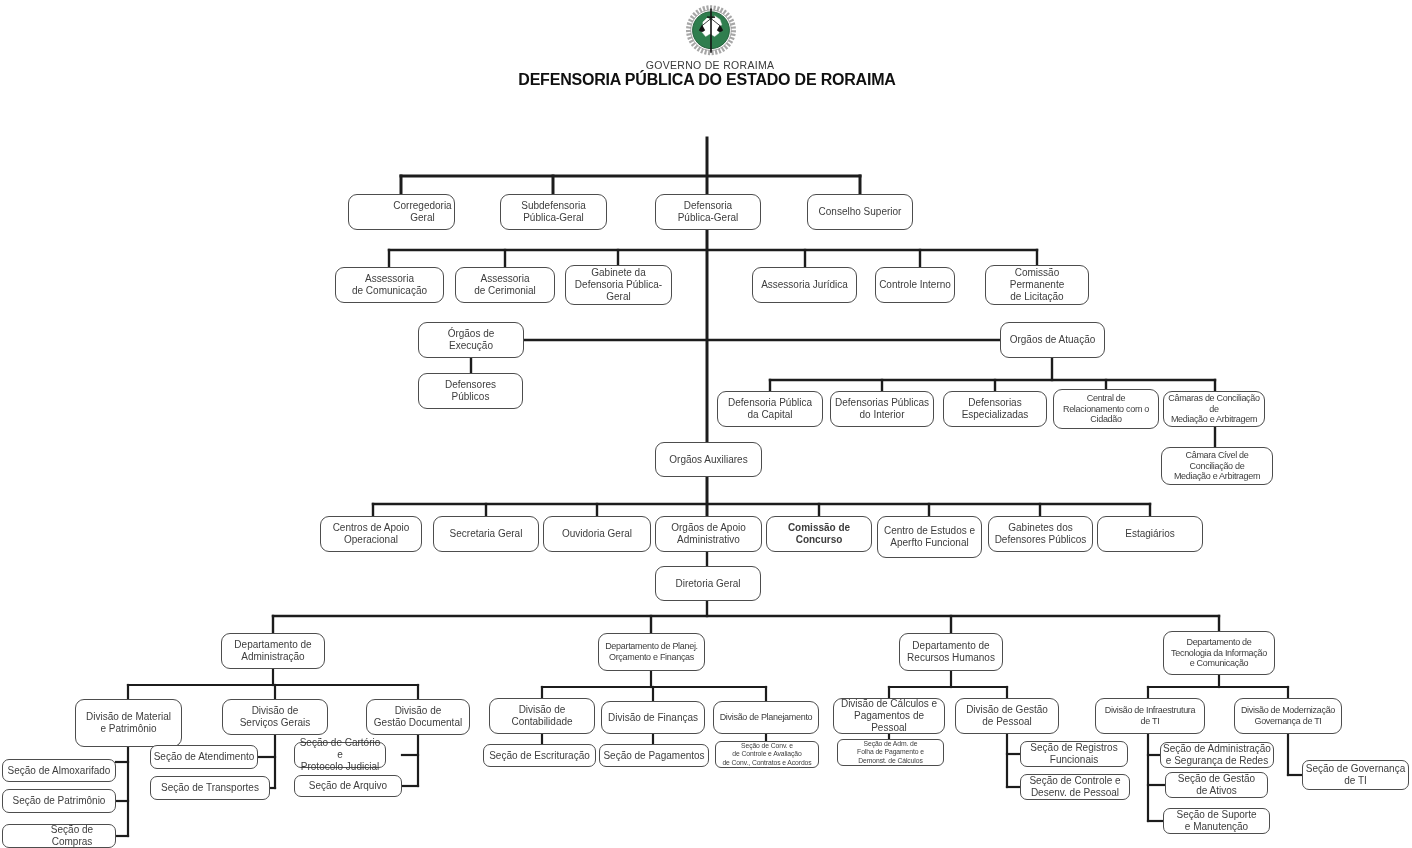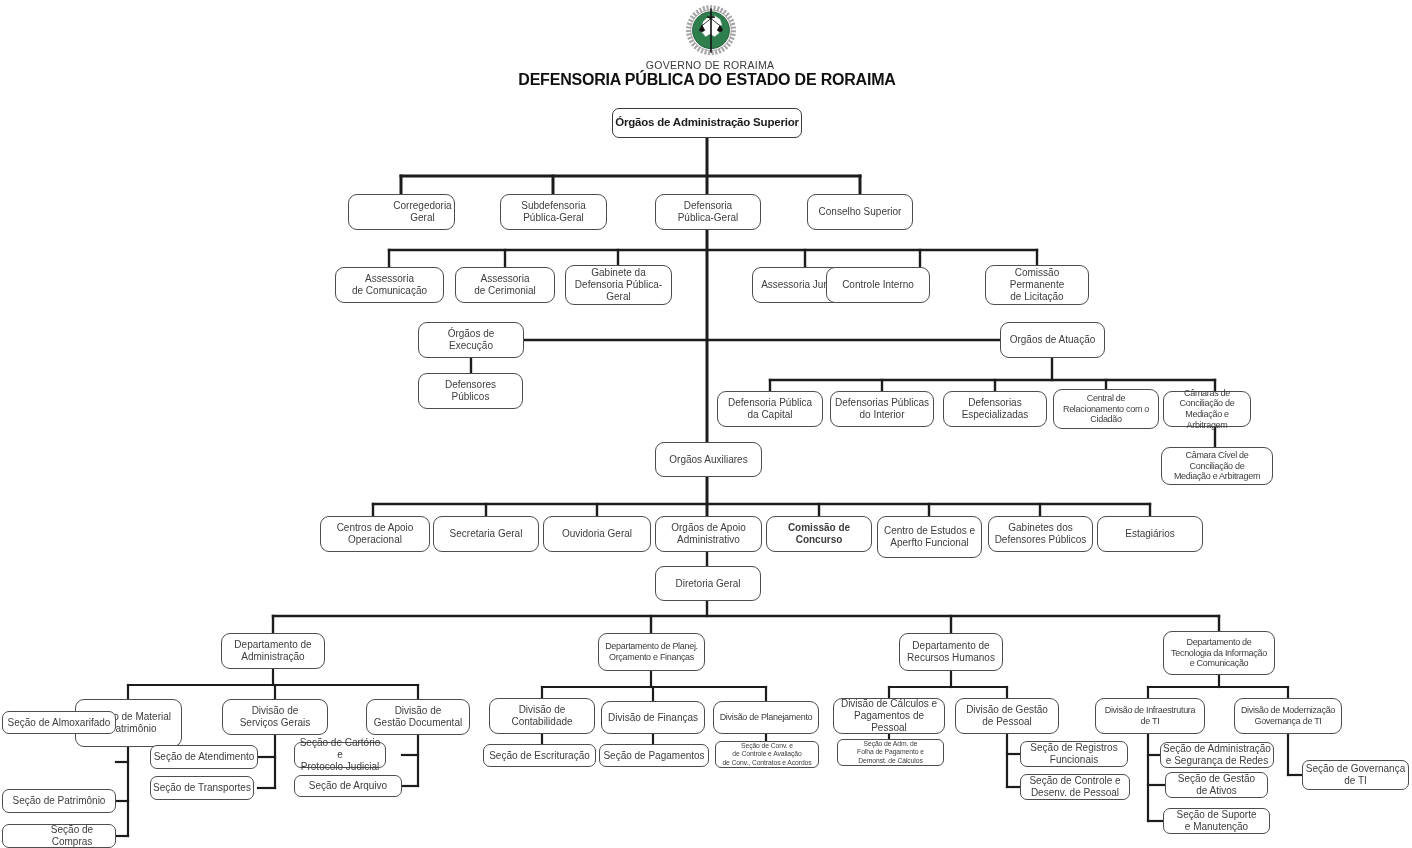--- a/index.html
+++ b/index.html
@@ -126,7 +126,6 @@
       <line x1="1288" y1="775" x2="1302" y2="775" stroke="#1c1c1c" stroke-width="2.2" stroke-linecap="square"></line>
     </svg>
 
-<div class="node lg" style="left: 612px; top: 108px; width: 190px; height: 30px;">Órgãos de Administração Superior</div>
     <div class="node" style="left: 348px; top: 194px; width: 107px; height: 36px; padding-left: 44px;">Corregedoria Geral</div>
     <div class="node" style="left: 500px; top: 194px; width: 107px; height: 36px;">Subdefensoria
 Pública-Geral</div>

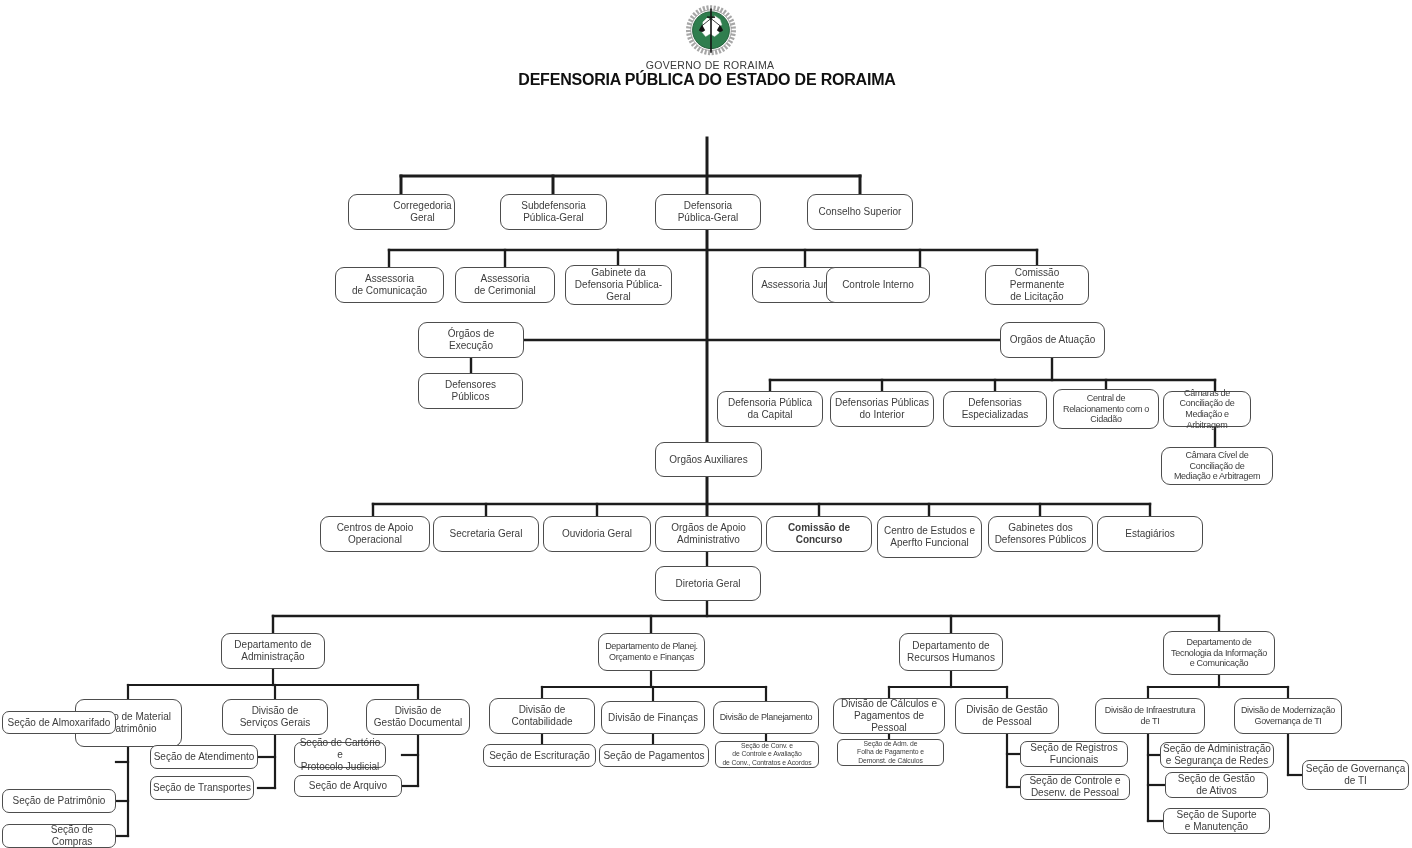--- a/index.html
+++ b/index.html
@@ -140,7 +140,7 @@
 Defensoria Pública-
 Geral</div>
     <div class="node" style="left: 752px; top: 267px; width: 105px; height: 36px;">Assessoria Jurídica</div>
-    <div class="node" style="left: 826px; top: 267px; width: 104px; height: 36px;">Controle Interno</div>
+    <div class="node" style="left: 875px; top: 267px; width: 80px; height: 36px;">Controle Interno</div>
     <div class="node" style="left: 985px; top: 265px; width: 104px; height: 40px;">Comissão
 Permanente
 de Licitação</div>

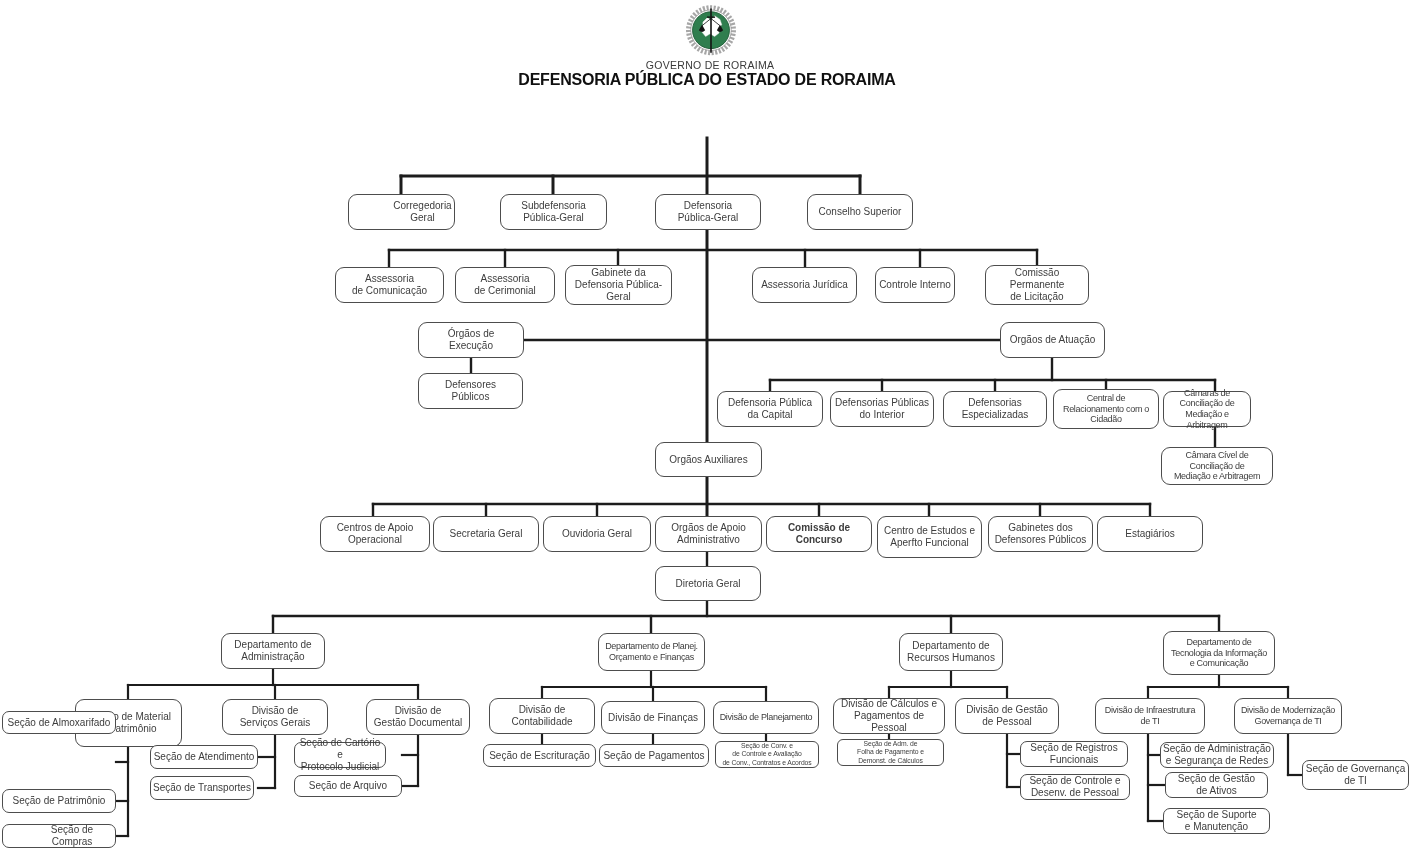--- a/index.html
+++ b/index.html
@@ -158,7 +158,7 @@
     <div class="node sm" style="left: 1053px; top: 389px; width: 106px; height: 40px;">Central de
 Relacionamento com o
 Cidadão</div>
-    <div class="node sm" style="left: 1163px; top: 391px; width: 88px; height: 36px;">Câmaras de Conciliação de
+    <div class="node sm" style="left: 1163px; top: 391px; width: 102px; height: 36px;">Câmaras de Conciliação de
 Mediação e Arbitragem</div>
     <div class="node sm" style="left: 1161px; top: 447px; width: 112px; height: 38px;">Câmara Cível de
 Conciliação de

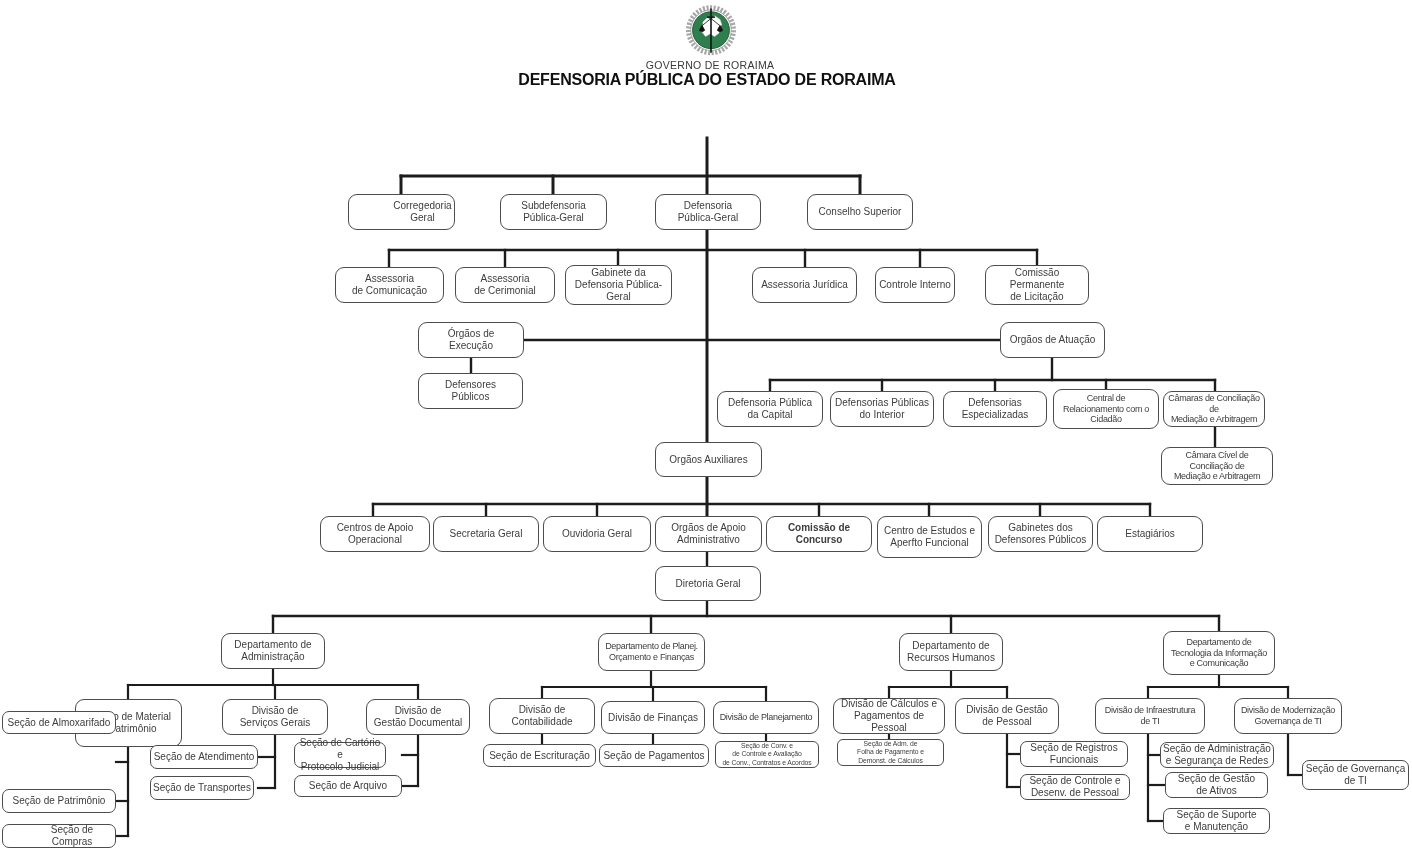--- a/index.html
+++ b/index.html
@@ -164,7 +164,7 @@
 Conciliação de
 Mediação e Arbitragem</div>
     <div class="node" style="left: 655px; top: 442px; width: 107px; height: 35px;">Orgãos Auxiliares</div>
-    <div class="node" style="left: 320px; top: 516px; width: 110px; height: 36px;">Centros de Apoio
+    <div class="node" style="left: 320px; top: 516px; width: 102px; height: 36px;">Centros de Apoio
 Operacional</div>
     <div class="node" style="left: 433px; top: 516px; width: 106px; height: 36px;">Secretaria Geral</div>
     <div class="node" style="left: 543px; top: 516px; width: 108px; height: 36px;">Ouvidoria Geral</div>

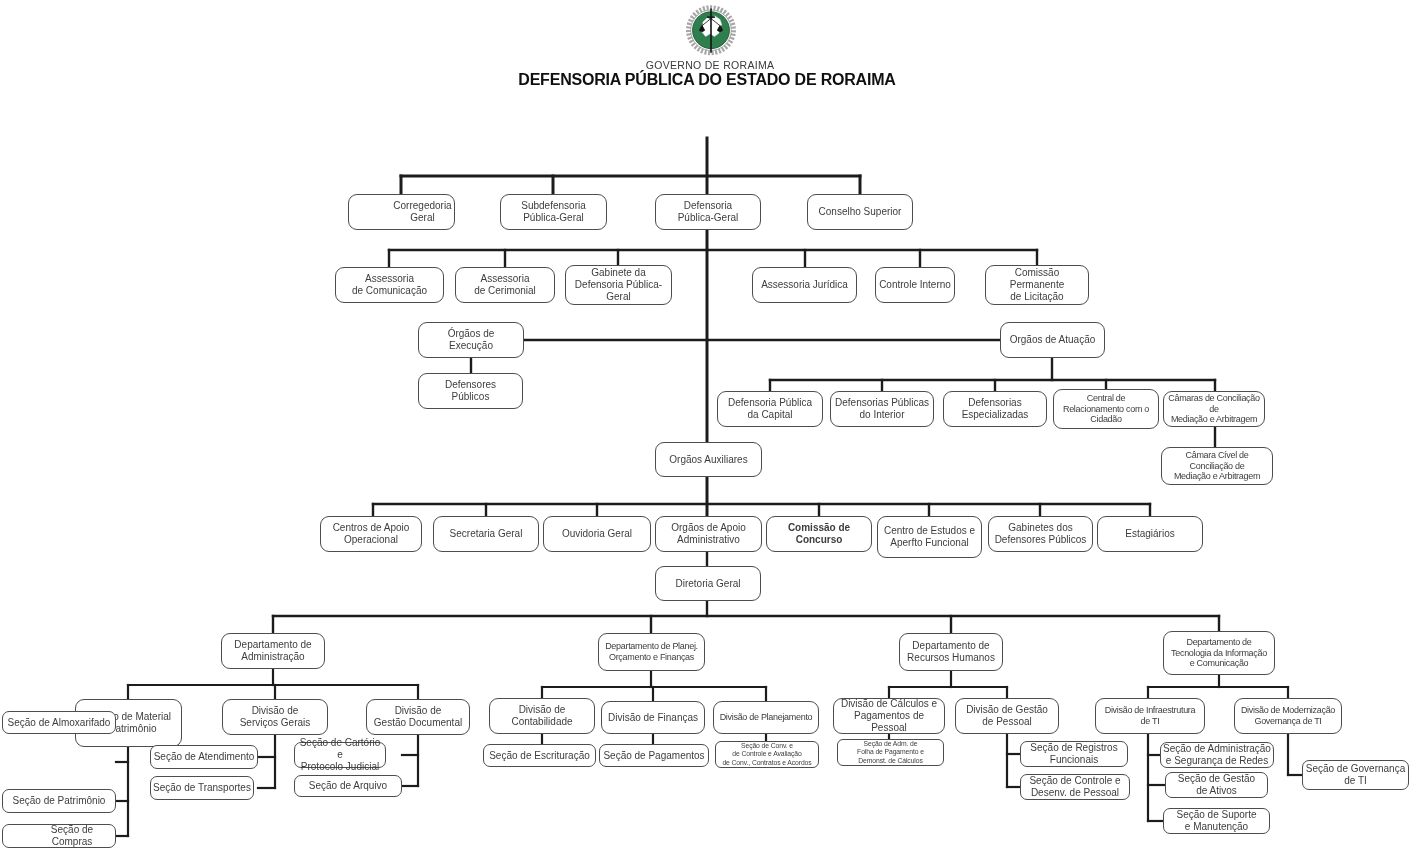--- a/index.html
+++ b/index.html
@@ -192,7 +192,7 @@
 Serviços Gerais</div>
     <div class="node" style="left: 366px; top: 699px; width: 104px; height: 36px;">Divisão de
 Gestão Documental</div>
-    <div class="node sec" style="left: 2px; top: 711px; width: 114px; height: 23px;">Seção de Almoxarifado</div>
+    <div class="node sec" style="left: 2px; top: 759px; width: 114px; height: 23px;">Seção de Almoxarifado</div>
     <div class="node sec" style="left: 2px; top: 789px; width: 114px; height: 24px;">Seção de Patrimônio</div>
     <div class="node sec" style="left: 2px; top: 824px; width: 114px; height: 24px; padding-left: 28px;">Seção de Compras</div>
     <div class="node sec" style="left: 150px; top: 745px; width: 108px; height: 24px;">Seção de Atendimento</div>

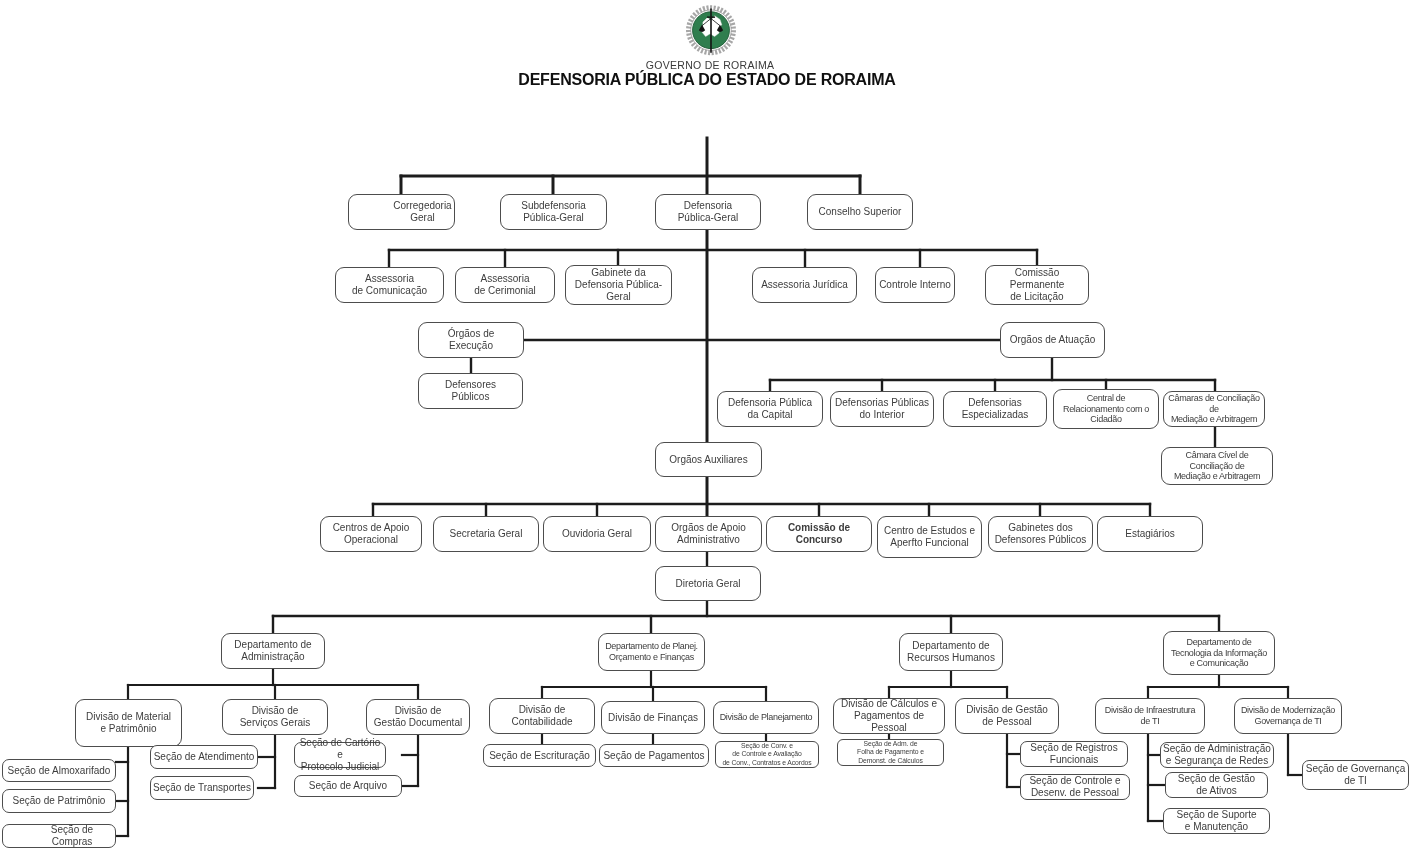--- a/index.html
+++ b/index.html
@@ -196,7 +196,7 @@
     <div class="node sec" style="left: 2px; top: 789px; width: 114px; height: 24px;">Seção de Patrimônio</div>
     <div class="node sec" style="left: 2px; top: 824px; width: 114px; height: 24px; padding-left: 28px;">Seção de Compras</div>
     <div class="node sec" style="left: 150px; top: 745px; width: 108px; height: 24px;">Seção de Atendimento</div>
-    <div class="node sec" style="left: 150px; top: 776px; width: 104px; height: 24px;">Seção de Transportes</div>
+    <div class="node sec" style="left: 150px; top: 776px; width: 120px; height: 24px;">Seção de Transportes</div>
     <div class="node sec" style="left: 294px; top: 742px; width: 92px; height: 26px;">Seção de Cartório e
 Protocolo Judicial</div>
     <div class="node sec" style="left: 294px; top: 775px; width: 108px; height: 22px;">Seção de Arquivo</div>

